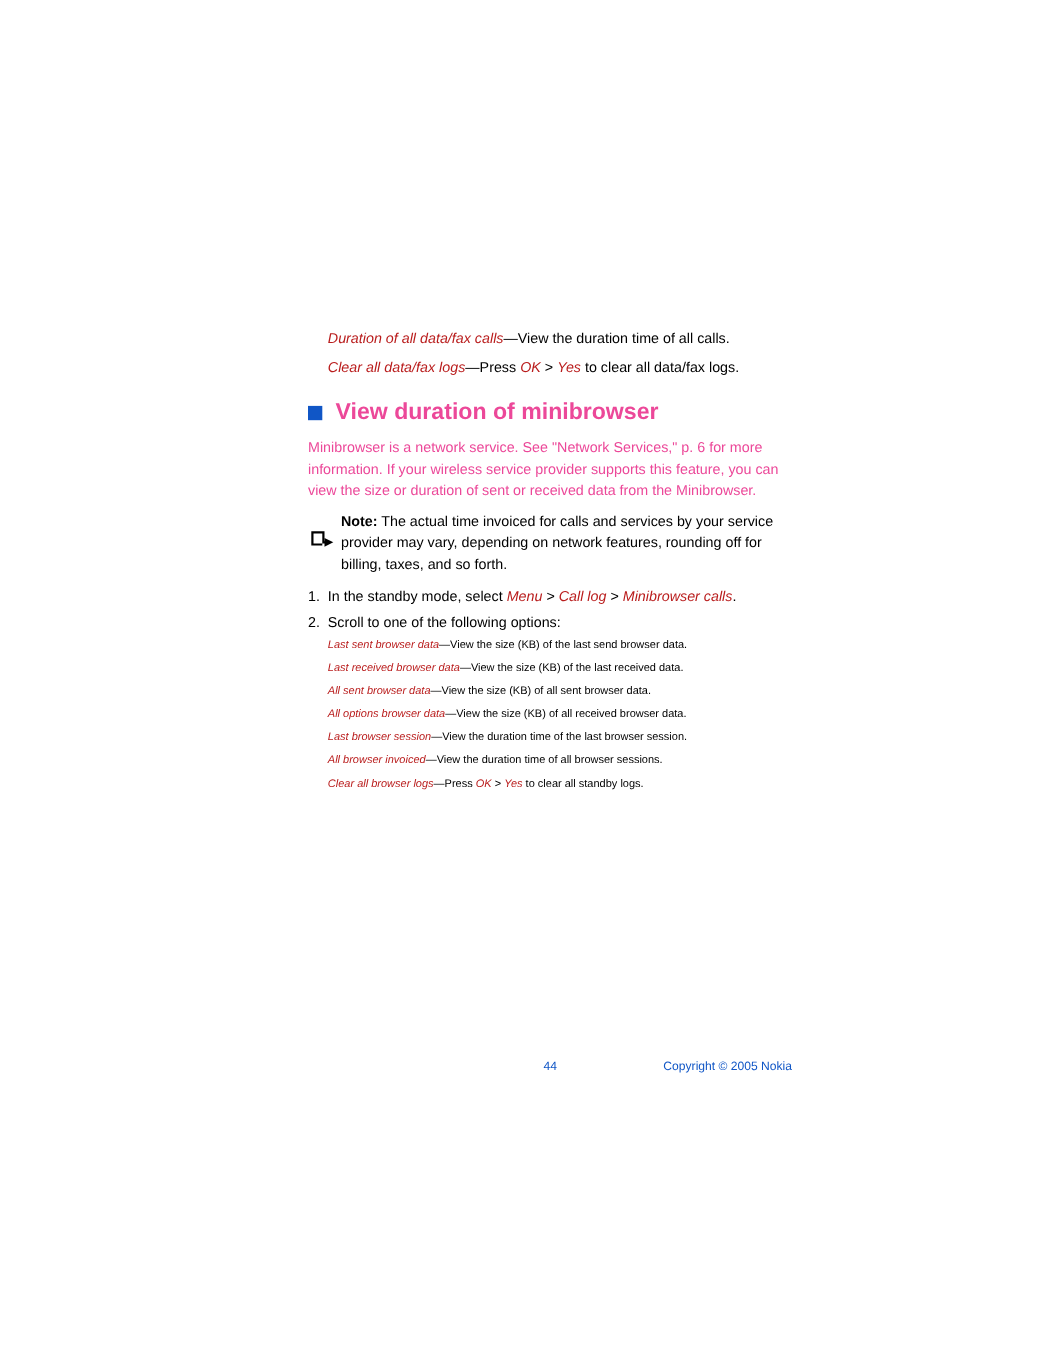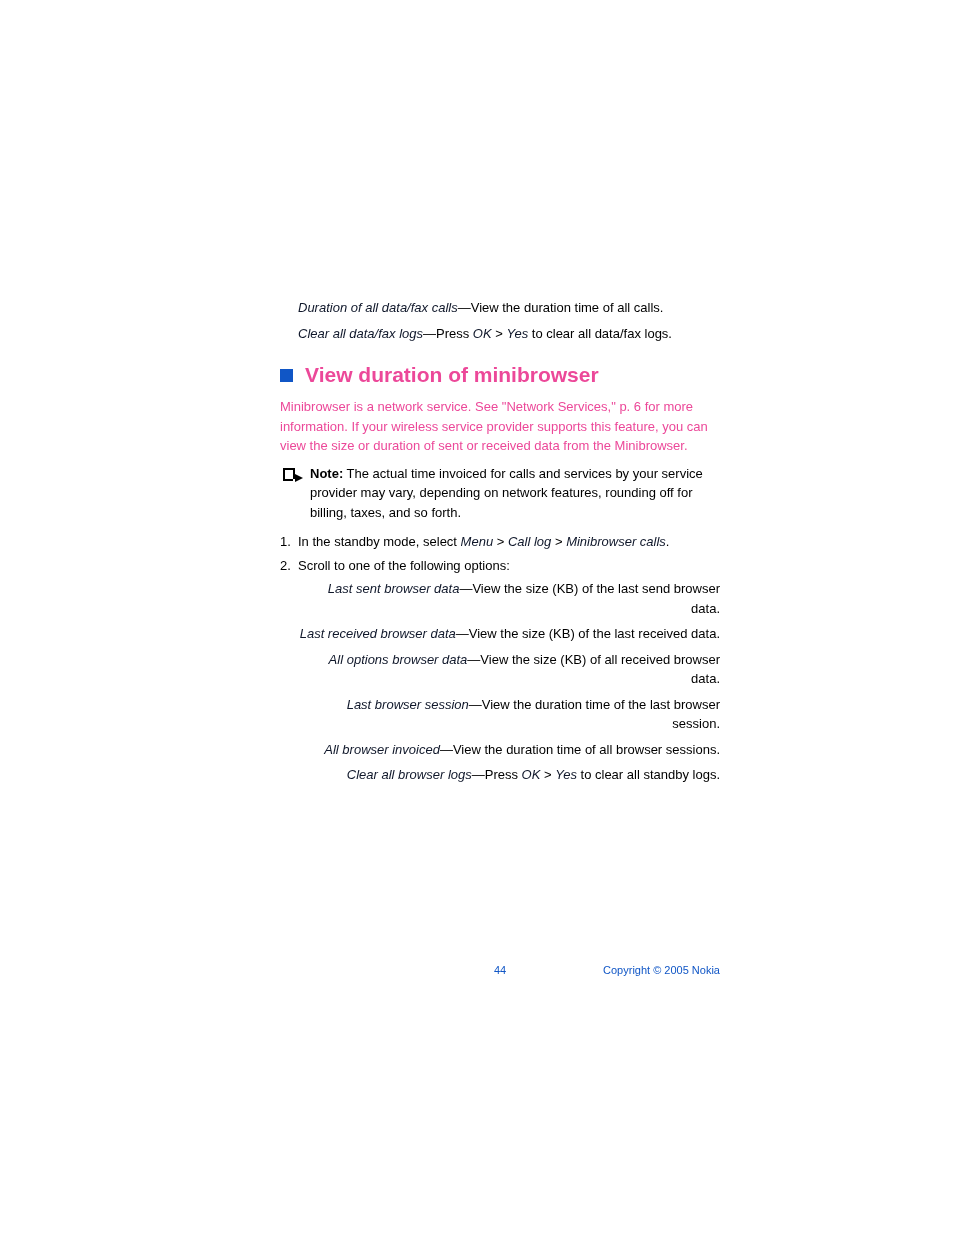--- a/index.html
+++ b/index.html
@@ -24,7 +24,7 @@
     margin-bottom: 6px;
   }
   .blue-ital {
-    color: #0f172a;
+    color: #b91c1c;
     font-style: italic;
   }
   .heading-row {

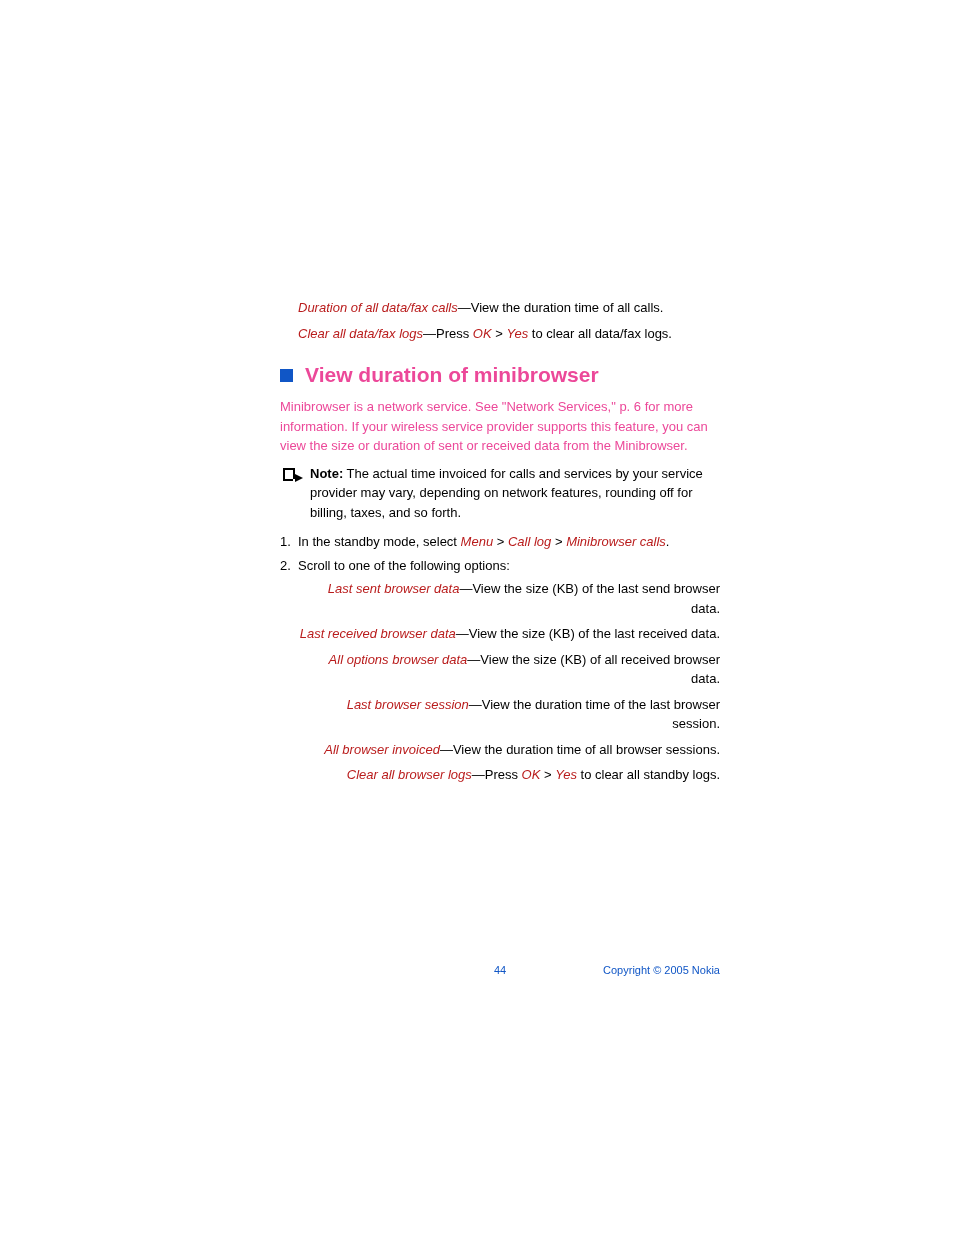--- a/index.html
+++ b/index.html
@@ -53,7 +53,7 @@
   }
   .note-row {
     display: flex;
-    align-items: flex-start;
+    align-items: center;
     margin-bottom: 10px;
   }
   .note-icon {

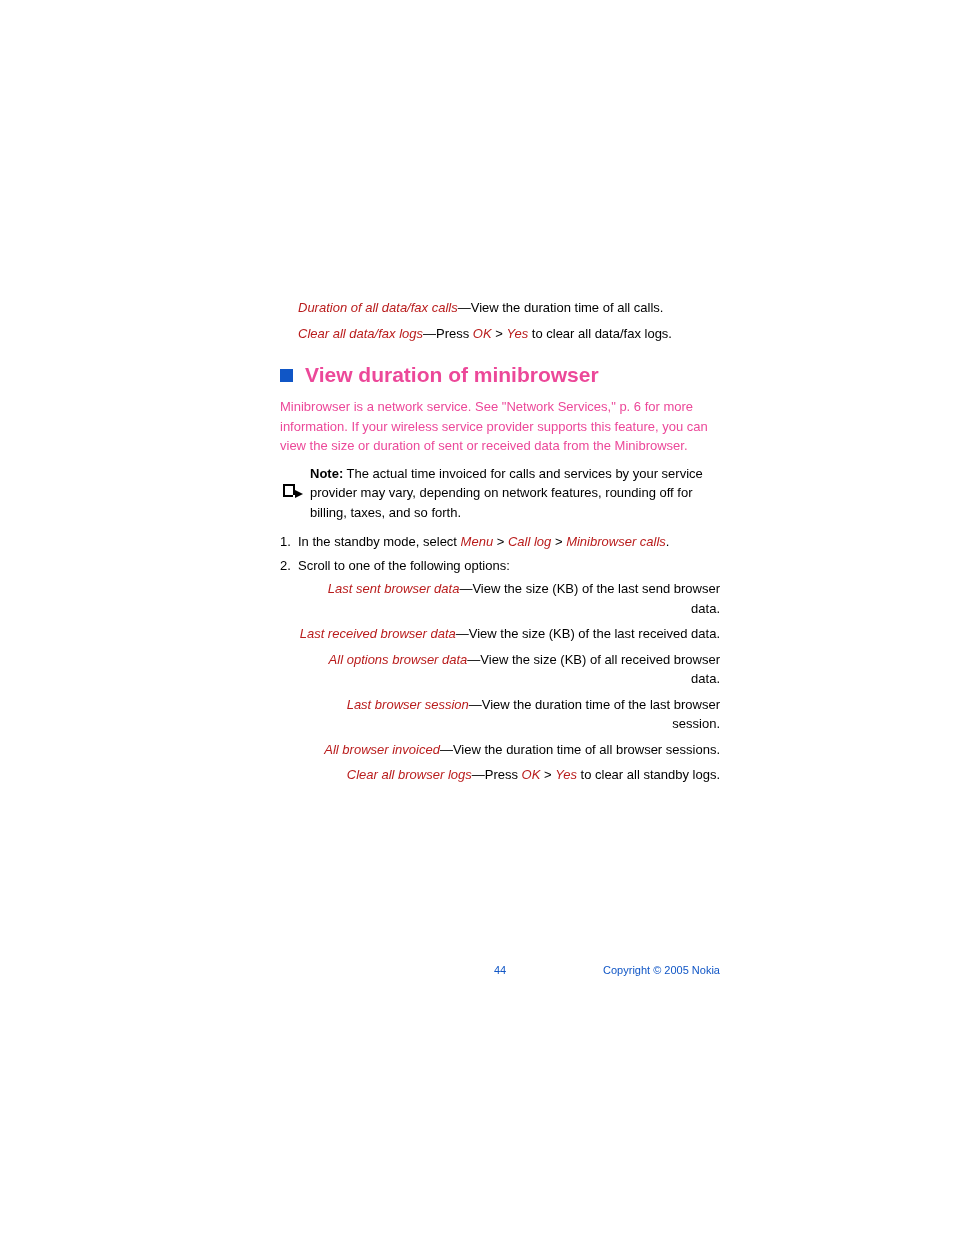--- a/index.html
+++ b/index.html
@@ -82,11 +82,10 @@
   .ol-body { flex: 1; }
   .sub-item {
     margin-left: 18px;
-    font-size: 13px;
+    font-size: 10px;
     line-height: 1.5;
     color: #000;
     margin-bottom: 6px;
-    text-align: right;
   }
   .footer {
     position: absolute;

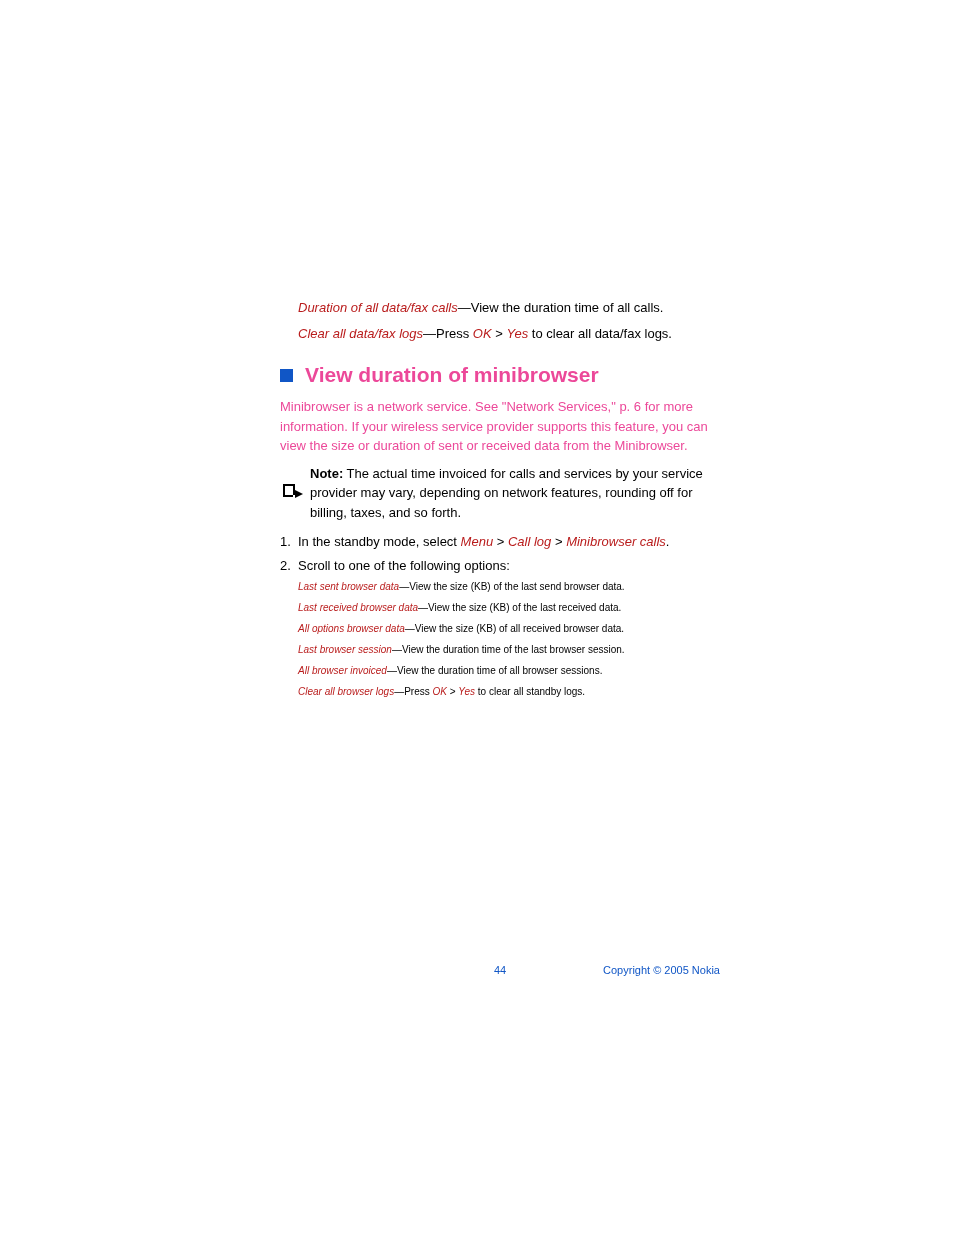--- a/index.html
+++ b/index.html
@@ -155,6 +155,9 @@
     <span class="blue-ital">Last received browser data</span><span>—View the size (KB) of the last received data.</span>
   </p>
   <p class="sub-item">
+    <span class="blue-ital">All sent browser data</span><span>—View the size (KB) of all sent browser data.</span>
+  </p>
+  <p class="sub-item">
     <span class="blue-ital">All options browser data</span><span>—View the size (KB) of all received browser data.</span>
   </p>
   <p class="sub-item">

